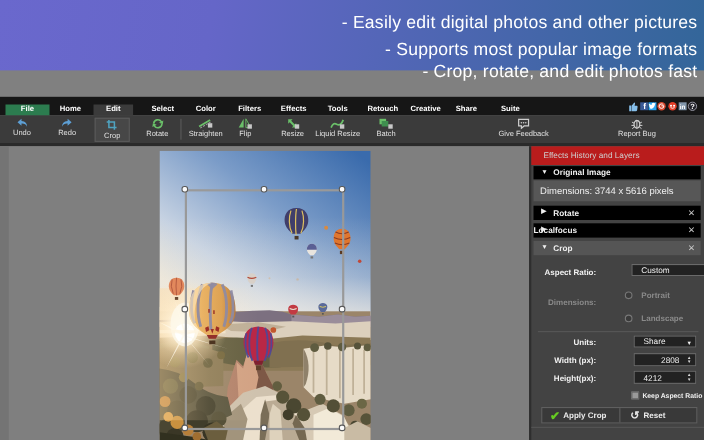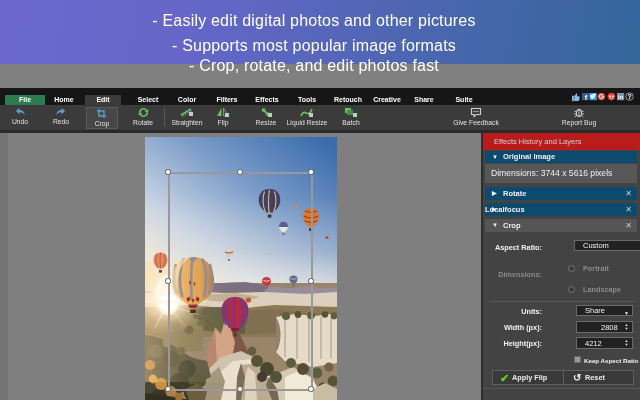--- a/index.html
+++ b/index.html
@@ -8,7 +8,7 @@
 .abs { position:absolute; }
 
 
-#banner { left:0; top:0; width:640px; height:64px; background:linear-gradient(100deg,#6a68cd 0%,#6566c8 30%,#336699 100%); color:#fff; text-align:center; }
+#banner { left:0; top:0; width:640px; height:64px; background:linear-gradient(100deg,#6a68cd 0%,#6566c8 30%,#336699 100%); color:#fff; text-align:right; }
 #banner div { font-size:16px; letter-spacing:0.2px; position:relative; left:-6px; }
 
 

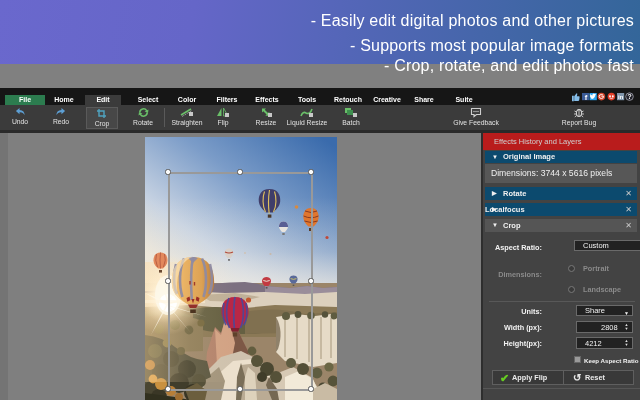--- a/index.html
+++ b/index.html
@@ -35,7 +35,7 @@
 
 #panel { left:481px; top:133px; width:159px; height:267px; background:#434343; border-left:2px solid #2e2e2e; }
 #panelhead { left:483px; top:133px; width:157px; height:17px; background:#b91c1c; color:#cfcfcf; font-size:7.5px; line-height:18px; padding-left:11px; }
-.prow { position:absolute; left:485px; width:152px; background:#0c4a6e; color:#f0f0f0; font-size:7.5px; font-weight:bold; }
+.prow { position:absolute; left:485px; width:152px; background:#000000; color:#f0f0f0; font-size:7.5px; font-weight:bold; }
 .prow .tri { position:absolute; left:7px; font-size:6px; }
 .prow .xx { position:absolute; right:5px; color:#c8c8c8; font-weight:normal; font-size:8px; }
 .plabel { position:absolute; color:#f2f2f2; font-size:7.3px; font-weight:bold; text-align:right; }

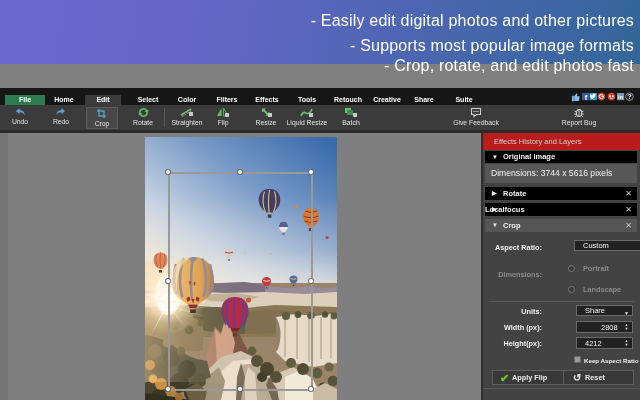--- a/index.html
+++ b/index.html
@@ -405,7 +405,7 @@
 <div class="pbtn" style="left:492px;top:370px;width:142px;height:15px;"></div>
 <div class="abs" style="left:563px;top:371px;width:1px;height:13px;background:#5f5f5f;"></div>
 <div class="abs" style="left:500px;top:372px;color:#6c2;font-size:11px;font-weight:bold;">✔</div>
-<div class="abs" style="left:512px;top:373px;color:#ececec;font-size:7.3px;font-weight:bold;">Apply Flip</div>
+<div class="abs" style="left:512px;top:373px;color:#ececec;font-size:7.3px;font-weight:bold;">Apply Crop</div>
 <div class="abs" style="left:573px;top:372px;color:#e8e8e8;font-size:10px;font-weight:bold;">↺</div>
 <div class="abs" style="left:585px;top:373px;color:#ececec;font-size:7.3px;font-weight:bold;">Reset</div>
 <div class="abs" style="left:483px;top:388px;width:157px;height:1px;background:#565656;"></div>

